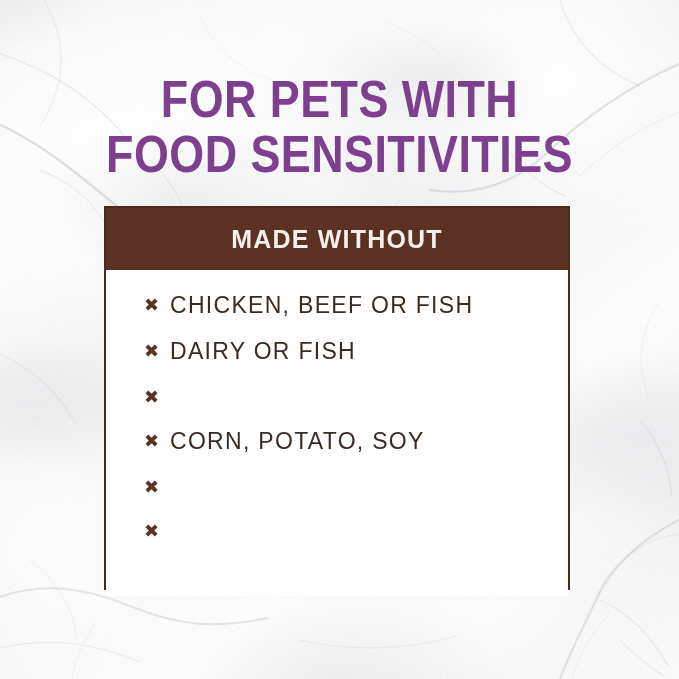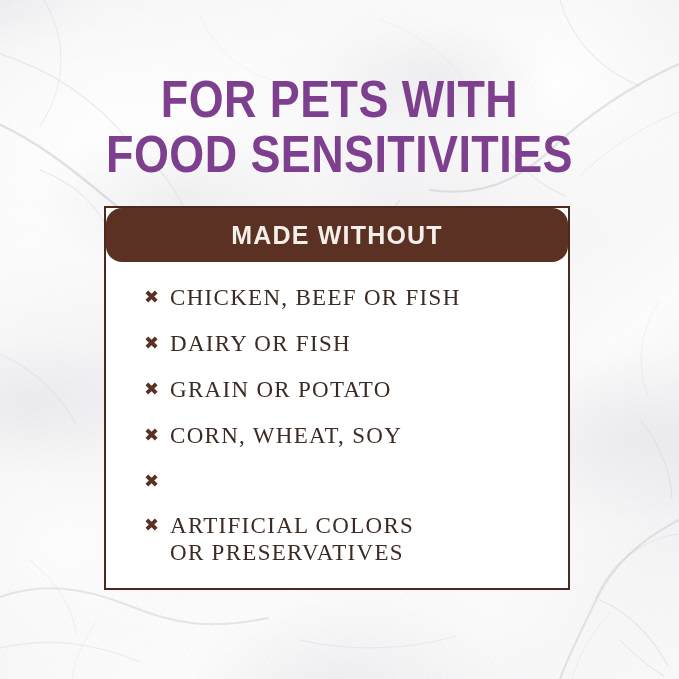--- a/index.html
+++ b/index.html
@@ -96,12 +96,11 @@
     z-index: 5;
   }
   .card-header {
-    height: 54px;
+    height: 62px;
     background: #5a3122;
     display: flex;
     align-items: center;
     justify-content: center;
-    border-radius: 16px;
   }
   .card-header-title {
     color: #f4efe9;

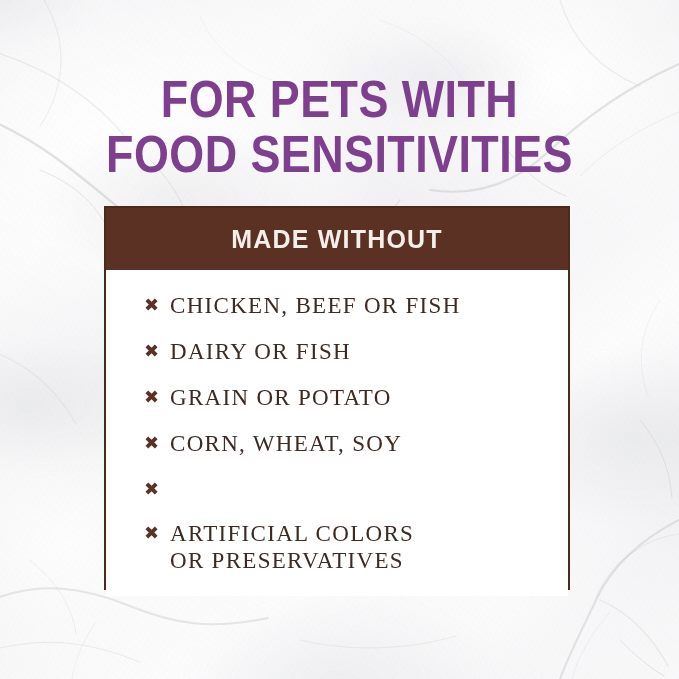--- a/index.html
+++ b/index.html
@@ -139,7 +139,7 @@
   }
   .excl-text {
     color: #3c2b23;
-    font-family: Liberation Serif, serif;
+    font-family: Liberation Sans, sans-serif;
     font-size: 23px;
     font-weight: normal;
     line-height: 27px;

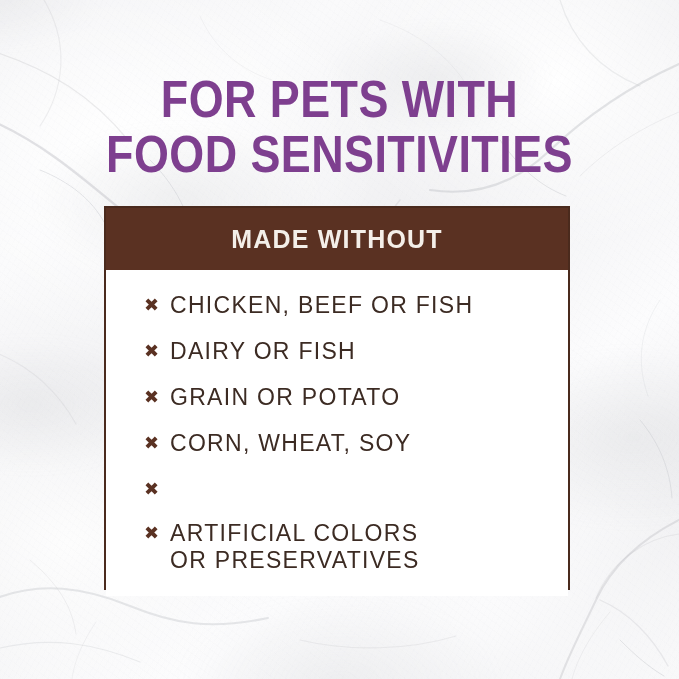--- a/index.html
+++ b/index.html
@@ -215,7 +215,6 @@
         </li>
         <li class="excl-item">
           <span class="excl-x">✖</span>
-          <span class="excl-text">GRAIN OR POTATO</span>
         </li>
         <li class="excl-item">
           <span class="excl-x">✖</span>

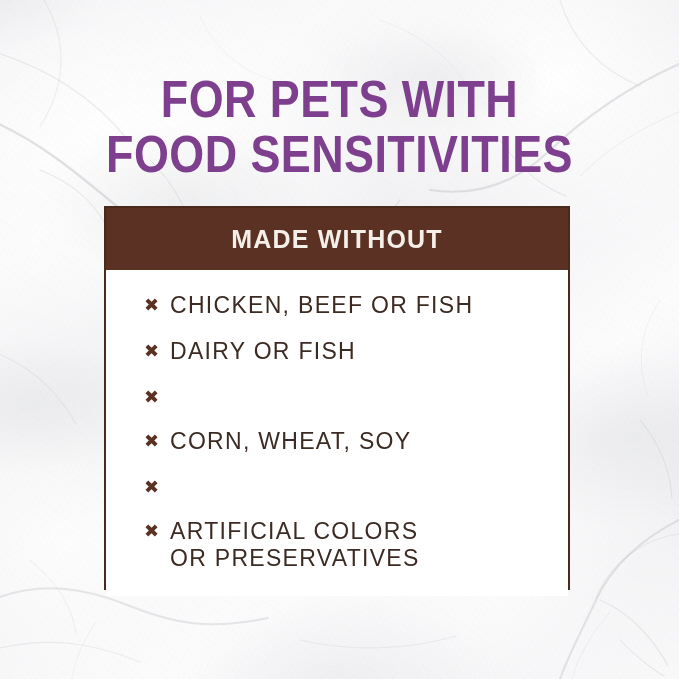--- a/index.html
+++ b/index.html
@@ -218,7 +218,7 @@
         </li>
         <li class="excl-item">
           <span class="excl-x">✖</span>
-          <span class="excl-text">CORN, WHEAT, SOY</span>
+          <span class="excl-text">CORN, POTATO, SOY</span>
         </li>
         <li class="excl-item">
           <span class="excl-x">✖</span>

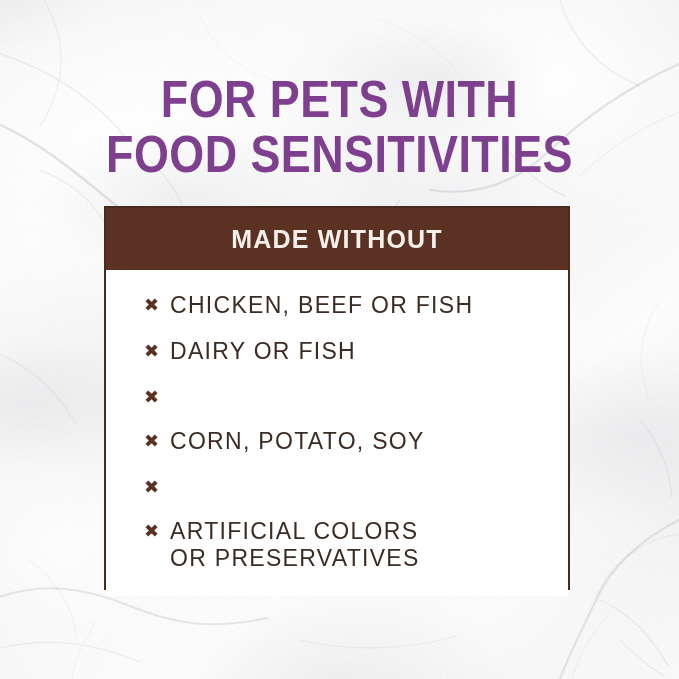--- a/index.html
+++ b/index.html
@@ -225,8 +225,6 @@
         </li>
         <li class="excl-item">
           <span class="excl-x">✖</span>
-          <span class="excl-text">ARTIFICIAL COLORS
-OR PRESERVATIVES</span>
         </li>
       </ul>
     </div>

